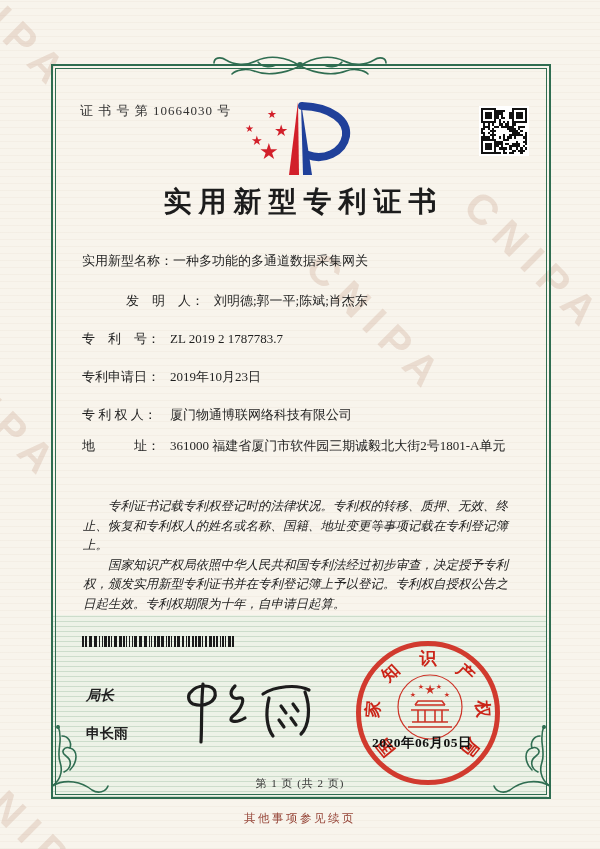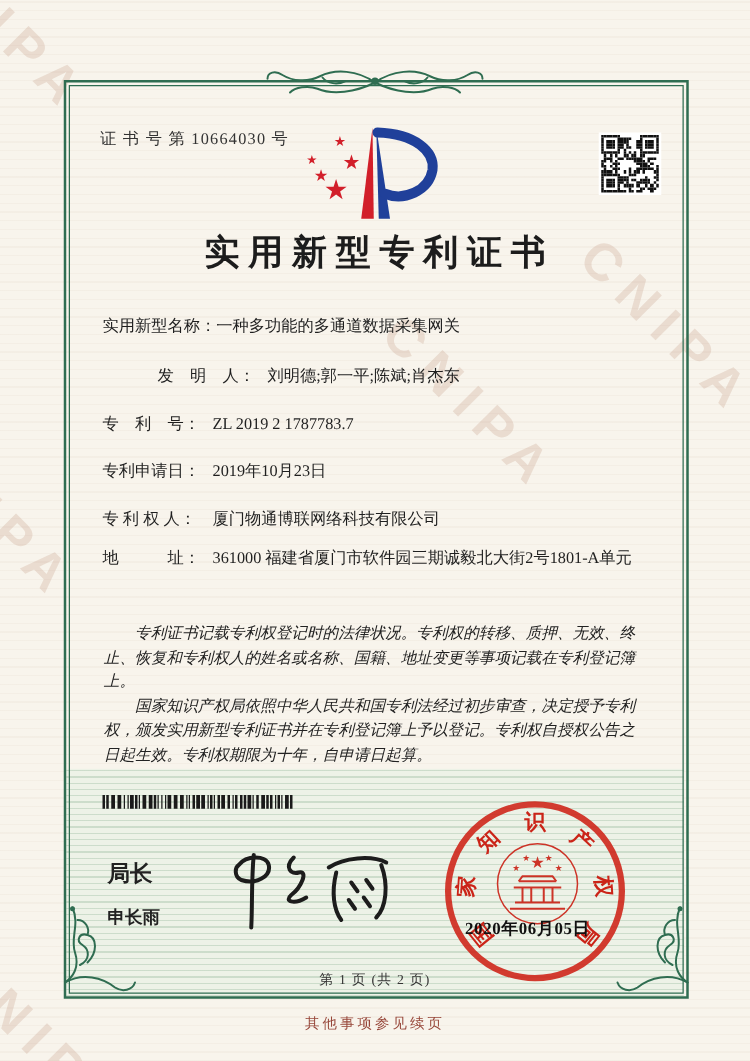--- a/index.html
+++ b/index.html
@@ -57,7 +57,7 @@
   .body p{margin:0;text-indent:2em;}
   .barcode{position:absolute;left:82px;top:636px;width:158px;height:11px;display:flex;z-index:4;}
   .barcode i{display:block;height:100%;}
-  .signer-title{position:absolute;left:86px;top:687px;font-size:18px;font-weight:bold;z-index:4;}
+  .signer-title{position:absolute;left:86px;top:687px;font-size:14px;font-weight:bold;z-index:4;font-style:italic;}
   .signer-name{position:absolute;left:86px;top:709px;font-size:14px;font-weight:bold;z-index:4;margin-top:16px;}
   .signature{position:absolute;left:175px;top:670px;z-index:4;}
   .seal{position:absolute;left:356px;top:641px;width:144px;height:144px;box-sizing:border-box;

